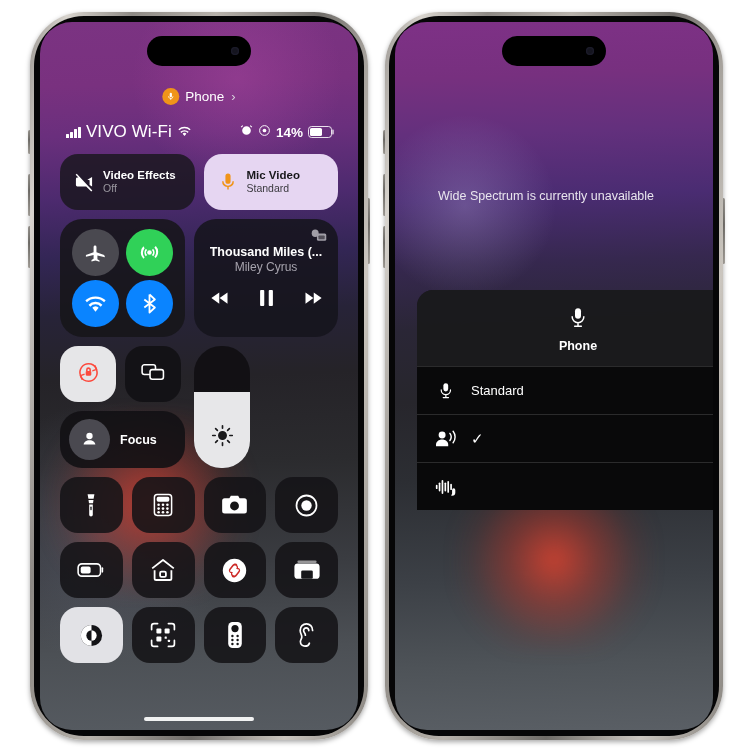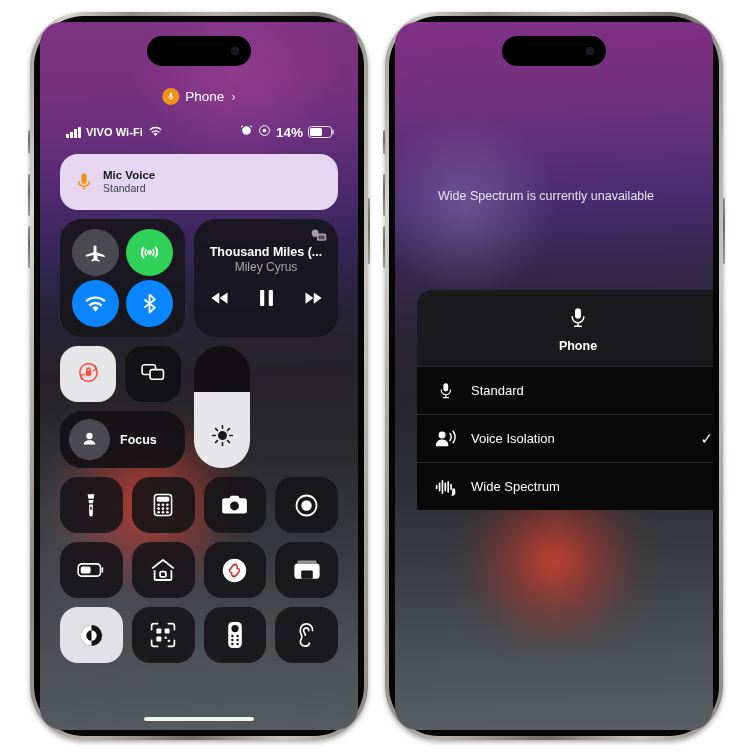--- a/index.html
+++ b/index.html
@@ -26,7 +26,7 @@
   }
   .phone .screen {
     position: absolute; inset: 10px;
-    border-radius: 22px;
+    border-radius: 32px;
     overflow: hidden;
   }
   .sidebtn {

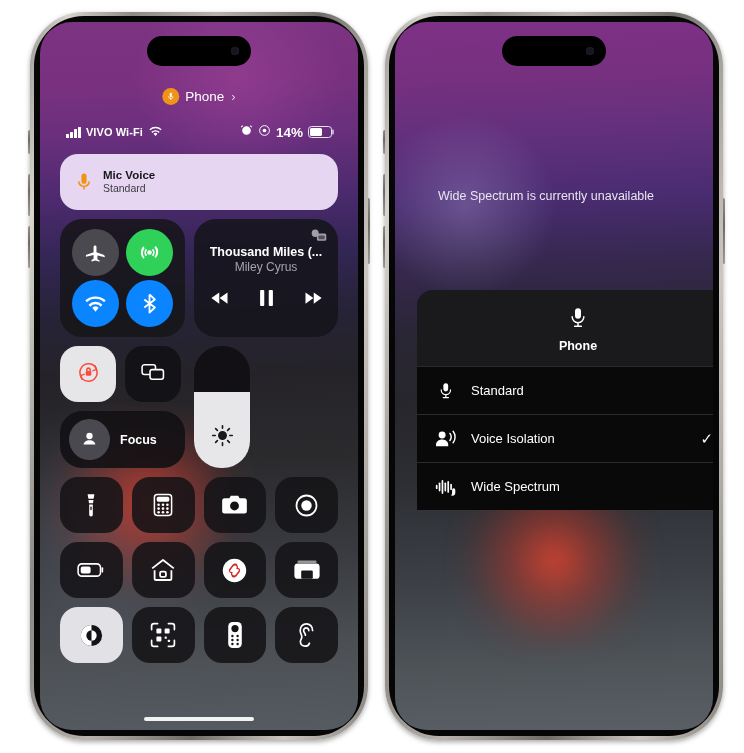--- a/index.html
+++ b/index.html
@@ -101,7 +101,7 @@
     padding: 0 26px; color: #fff; z-index: 30;
   }
   .sb-left-grp, .sb-right-grp { display: flex; align-items: center; gap: 5px; }
-  .sb-carrier { font-size: 11px; font-weight: 700; letter-spacing: .1px; }
+  .sb-carrier { font-size: 17px; font-weight: 400; letter-spacing: .1px; }
   .sig { display: flex; align-items: flex-end; gap: 1.5px; height: 11px; }
   .sig i { width: 2.6px; background: #fff; border-radius: .6px; display:block; }
   .sig i:nth-child(1){height:4px} .sig i:nth-child(2){height:6px}

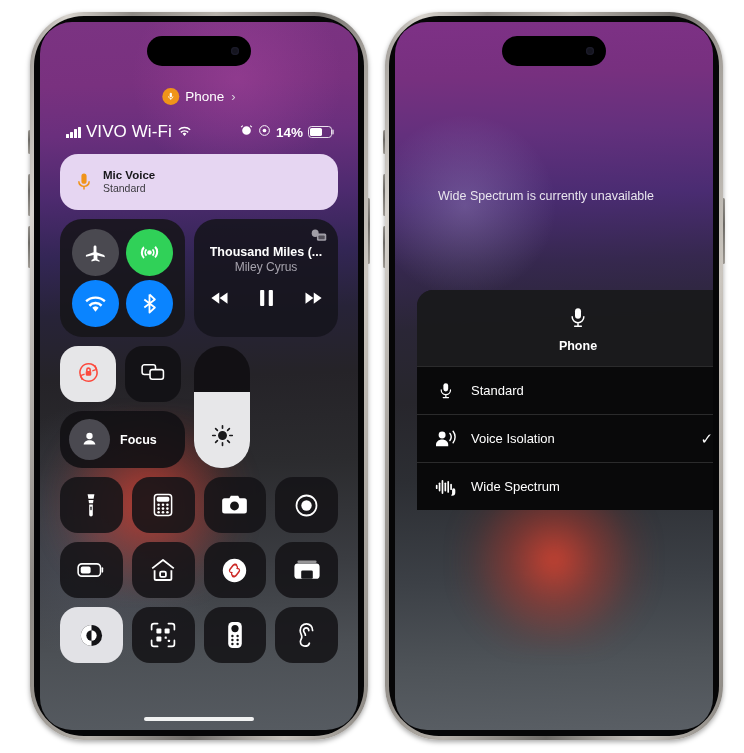--- a/index.html
+++ b/index.html
@@ -314,6 +314,17 @@
       <div class="cc">
 
         <div class="cc-row fx-row">
+          <div class="fx-tile dark">
+            <span class="fx-ico">
+              <svg viewBox="0 0 24 24" width="20" height="20" fill="#fff">
+                  <path d="M3.3 2L2 3.3l3.3 3.3H4A1.7 1.7 0 0 0 2.3 8.3v7.4A1.7 1.7 0 0 0 4 17.4h10.6l6.1 6.1 1.3-1.3zM16 9.4l5.7-3.3v11.3l-3-1.7V9.9z"></path>
+                </svg>
+            </span>
+            <span class="fx-txt">
+              <div class="t1">Video Effects</div>
+              <div class="t2">Off</div>
+            </span>
+          </div>
           <div class="fx-tile light">
             <span class="fx-ico">
               <svg viewBox="0 0 24 24" width="20" height="20" fill="#f09419">

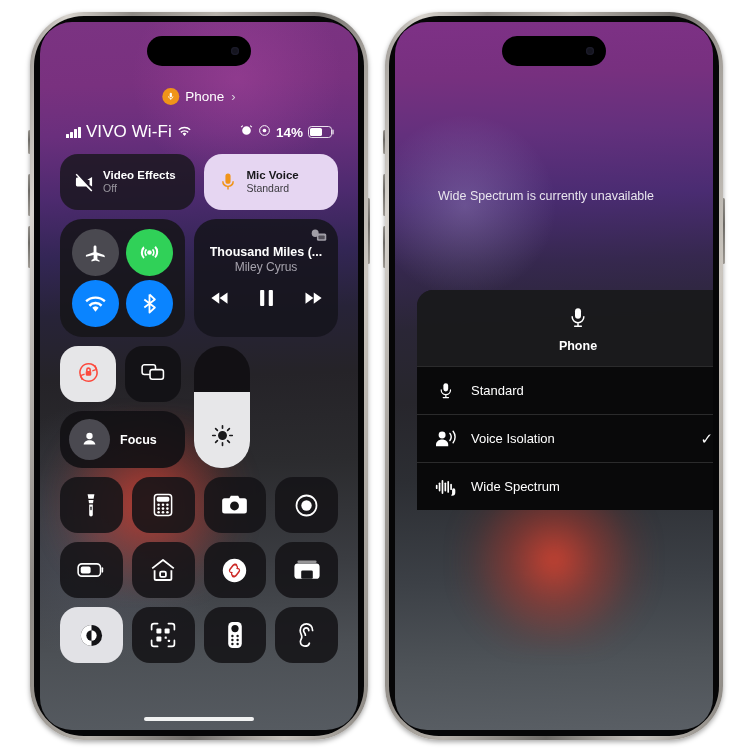--- a/index.html
+++ b/index.html
@@ -332,7 +332,7 @@
                 </svg>
             </span>
             <span class="fx-txt">
-              <div class="t1">Mic Voice</div>
+              <div class="t1">Mic Video</div>
               <div class="t2">Standard</div>
             </span>
           </div>

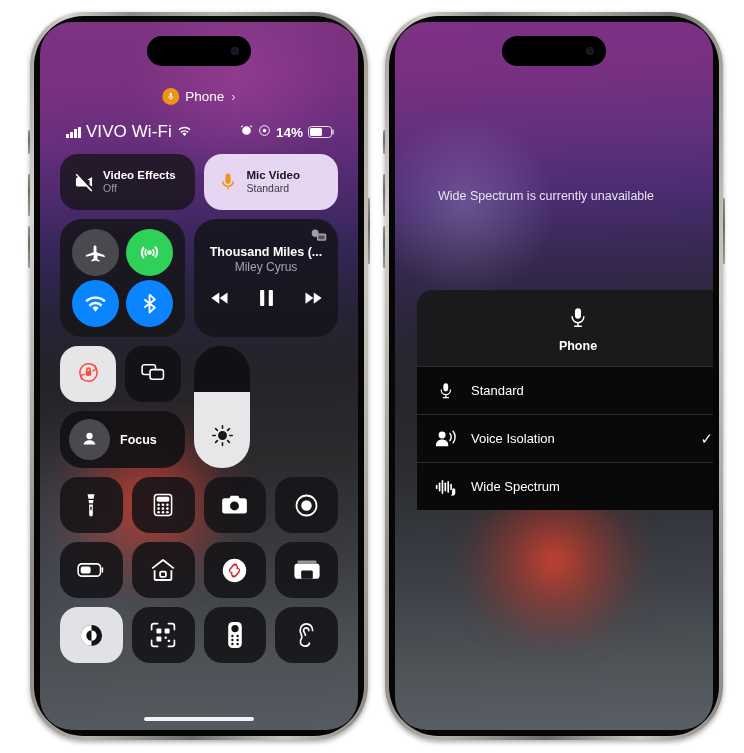--- a/index.html
+++ b/index.html
@@ -597,7 +597,6 @@
               </g>
             </svg>
           </span>
-          <span class="mi-lbl">Voice Isolation</span>
           <span class="mi-chk">✓</span>
         </div>
 

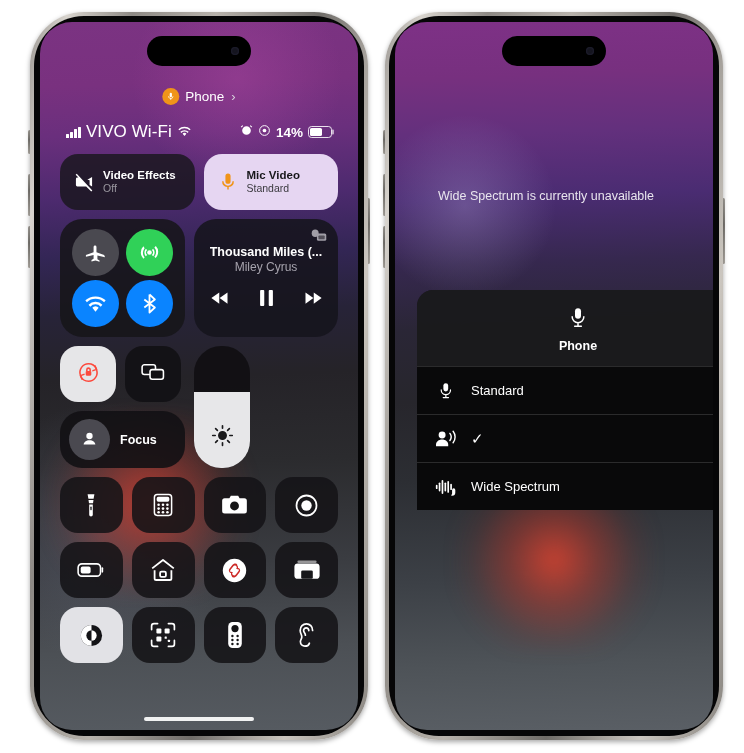--- a/index.html
+++ b/index.html
@@ -614,7 +614,6 @@
               <path d="M20.2 14.4a1.9 1.9 0 0 1 3.8 0v3.4a3.7 3.7 0 0 1-3.8 3.6h-1.1l1.1-2.6z"></path>
             </svg>
           </span>
-          <span class="mi-lbl">Wide Spectrum</span>
         </div>
       </div>
     </div>

